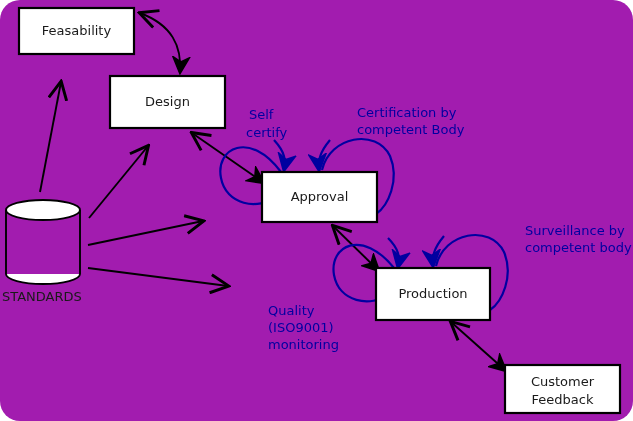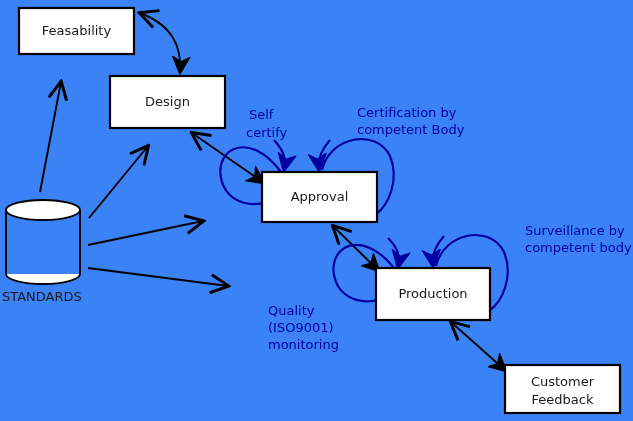--- a/index.html
+++ b/index.html
@@ -15,8 +15,9 @@
     position: relative;
     width: 633px;
     height: 421px;
-    background: #3b82f6;
+    background: #a21caf;
     overflow: hidden;
+    border-radius: 20px;
   }
   #diagram-svg {
     position: absolute;

